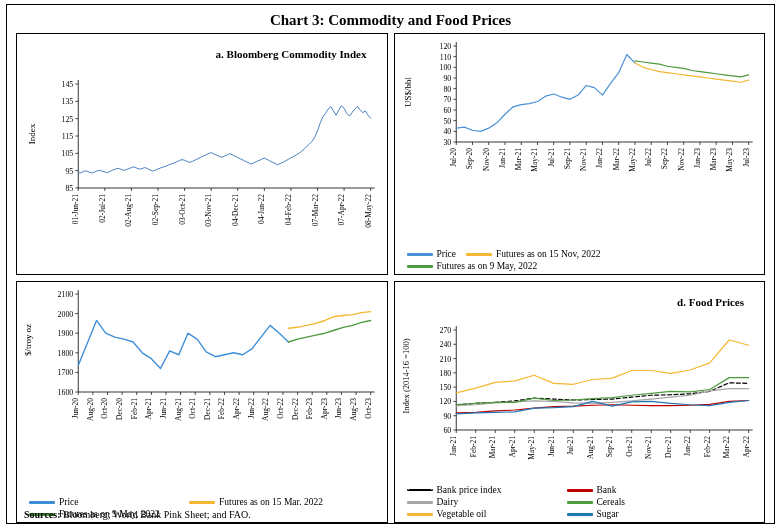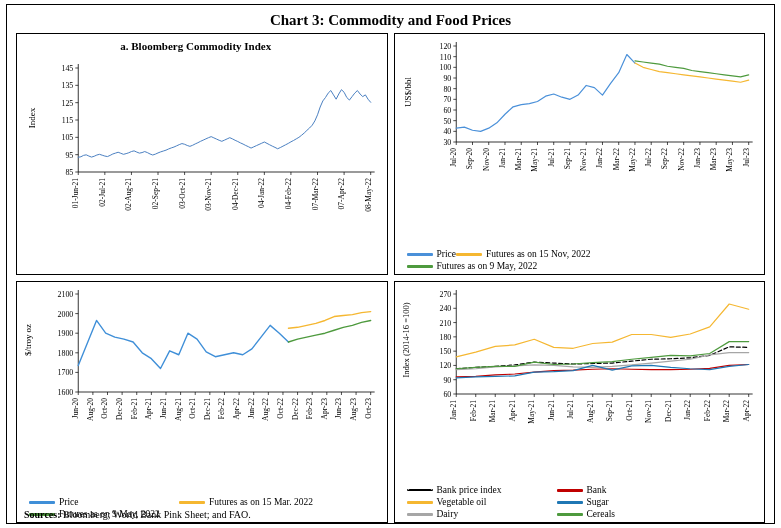--- a/index.html
+++ b/index.html
@@ -9,7 +9,7 @@
   .title{position:relative;text-align:center;font-size:15px;font-weight:bold;padding:6px 0 4px 0;z-index:2;}
   .grid{position:relative;display:grid;grid-template-columns:1fr 1fr;grid-template-rows:1fr 1fr;gap:6px;padding:0 8px;z-index:2;}
   .panel{border:1px solid #000;background:#fff;position:relative;box-sizing:border-box;height:242px;}
-  .panel h3{margin:0;padding:6px 12px 2px 0;text-align:center;font-size:11px;font-weight:bold;font-family:"Liberation Serif",serif;}
+  .panel h3{margin:8px;padding:6px 12px 2px 0;text-align:right;font-size:11px;font-weight:bold;font-family:"Liberation Serif",serif;}
   .plotwrap{position:relative;width:100%;height:178px;}
   .legend{position:absolute;left:0;right:0;bottom:2px;font-family:"Liberation Serif",serif;font-size:9.5px;}
   .legrow{display:flex;justify-content:flex-start;padding:1px 12px;}

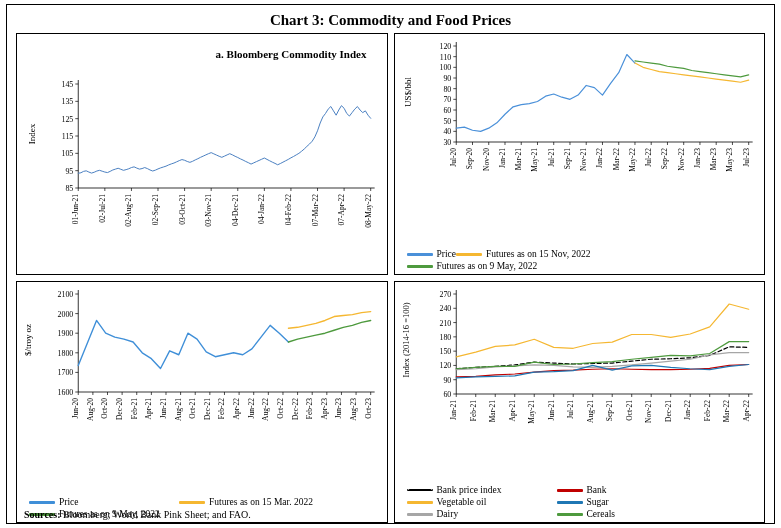--- a/index.html
+++ b/index.html
@@ -12,7 +12,7 @@
   .panel h3{margin:8px;padding:6px 12px 2px 0;text-align:right;font-size:11px;font-weight:bold;font-family:"Liberation Serif",serif;}
   .plotwrap{position:relative;width:100%;height:178px;}
   .legend{position:absolute;left:0;right:0;bottom:2px;font-family:"Liberation Serif",serif;font-size:9.5px;}
-  .legrow{display:flex;justify-content:flex-start;padding:1px 12px;}
+  .legrow{display:flex;justify-content:flex-start;gap:10px;padding:1px 12px;}
   .legitem{display:flex;align-items:center;gap:4px;white-space:nowrap;}
   .legline{display:inline-block;width:26px;height:3px;border-radius:1px;}
   .legline.dash{height:0;border-top:2px dashed #000;}

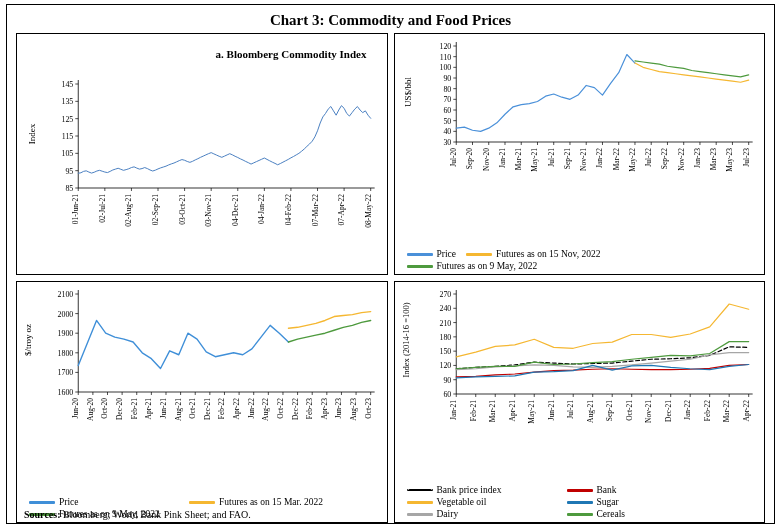--- a/index.html
+++ b/index.html
@@ -280,6 +280,7 @@
     </div>
 
     <div class="panel">
+      <h3>d. Food Prices</h3>
       <div class="plotwrap">
         <svg width="100%" height="178" viewBox="0 0 374 178" preserveAspectRatio="none">
           <g>

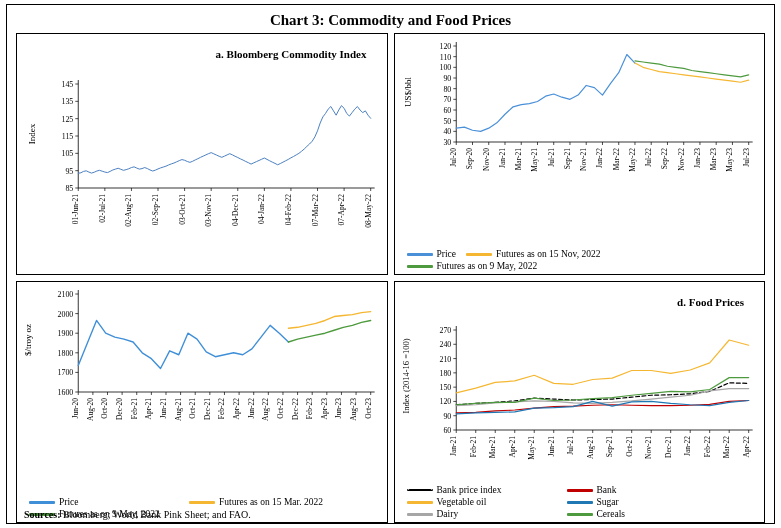--- a/index.html
+++ b/index.html
@@ -363,22 +363,22 @@
         </div>
         <div class="legrow">
           <div class="legitem" style="width:150px">
+            <span class="legline" style="background:#a6a6a6"></span>
+            <span>Dairy</span>
+          </div>
+          <div class="legitem">
+            <span class="legline" style="background:#4e9a3e"></span>
+            <span>Cereals</span>
+          </div>
+        </div>
+        <div class="legrow">
+          <div class="legitem" style="width:150px">
             <span class="legline" style="background:#f5b731"></span>
             <span>Vegetable oil</span>
           </div>
           <div class="legitem">
             <span class="legline" style="background:#1f77b4"></span>
             <span>Sugar</span>
-          </div>
-        </div>
-        <div class="legrow">
-          <div class="legitem" style="width:150px">
-            <span class="legline" style="background:#a6a6a6"></span>
-            <span>Dairy</span>
-          </div>
-          <div class="legitem">
-            <span class="legline" style="background:#4e9a3e"></span>
-            <span>Cereals</span>
           </div>
         </div>
       </div>

